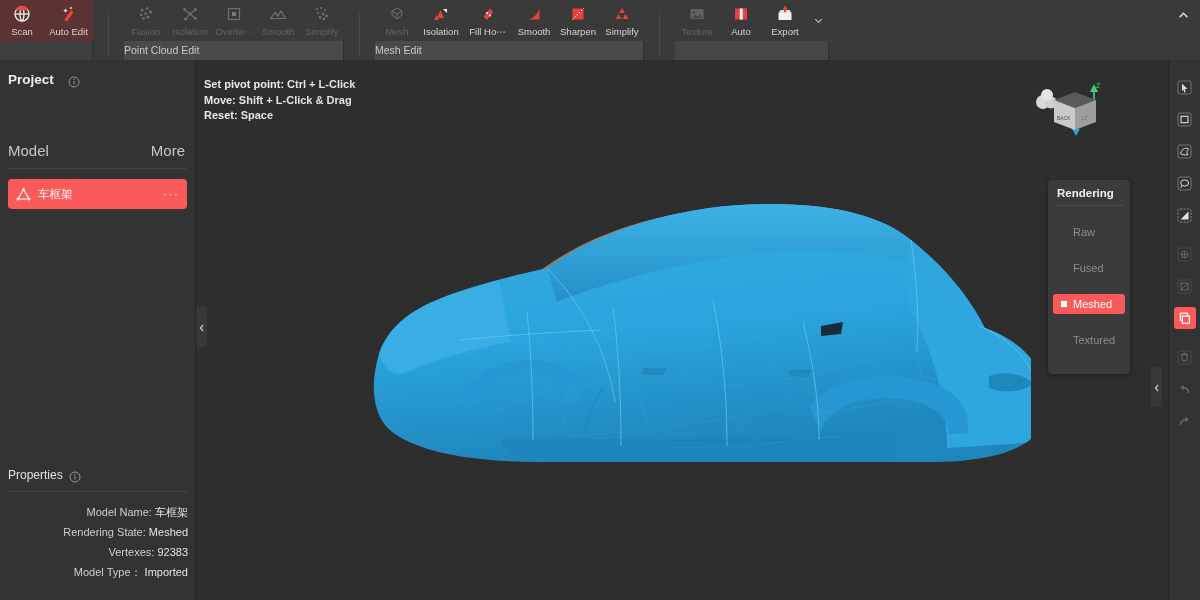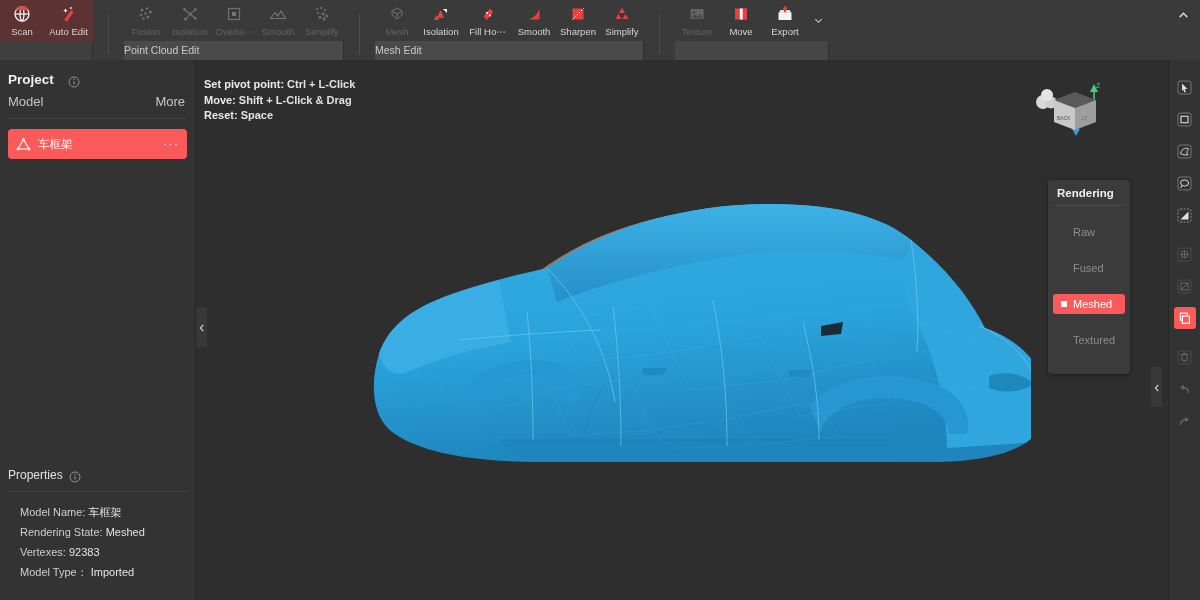--- a/index.html
+++ b/index.html
@@ -357,7 +357,7 @@
                   <path d="M11.8 4.5h4.2v11h-4.2z" fill="#e8413f"></path>
                 </svg>
             </span>
-            <span class="lbl">Move</span>
+            <span class="lbl">Auto</span>
           </div>
           <div class="rbtn">
             <span class="ico">

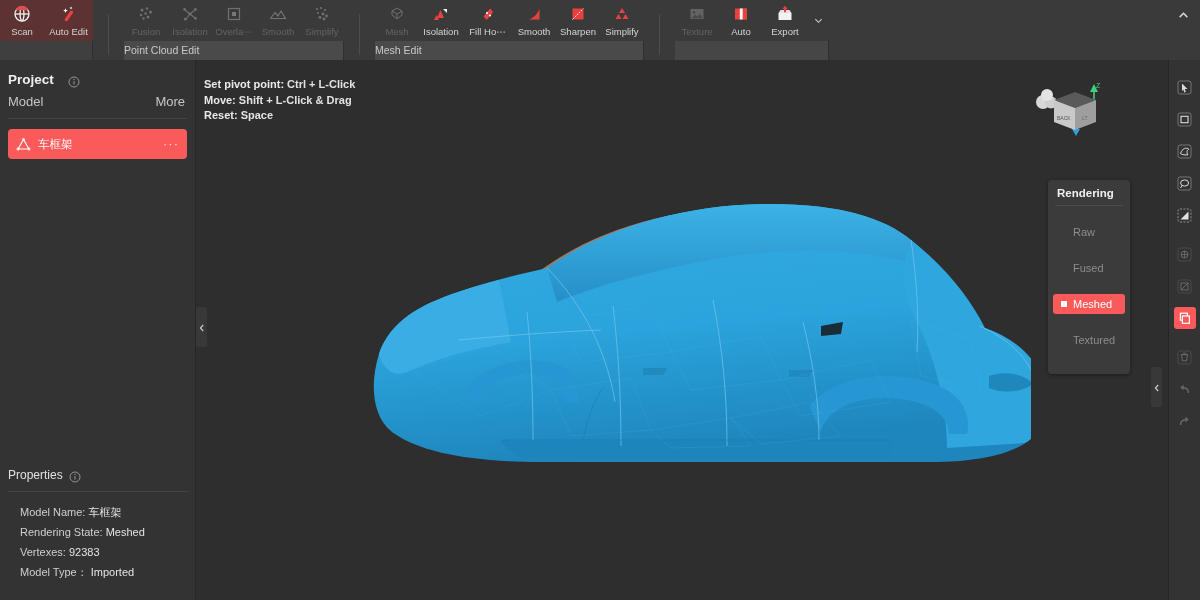--- a/index.html
+++ b/index.html
@@ -75,7 +75,7 @@
   .sub-row {
     display: flex; align-items: center; justify-content: space-between;
     padding: 7px 10px 0 8px;
-    font-size: 13px; color: #c6c6c6;
+    font-size: 15px; color: #c6c6c6; margin-top: 48px;
   }
   .more-link { cursor: pointer; color: #c6c6c6; }
 

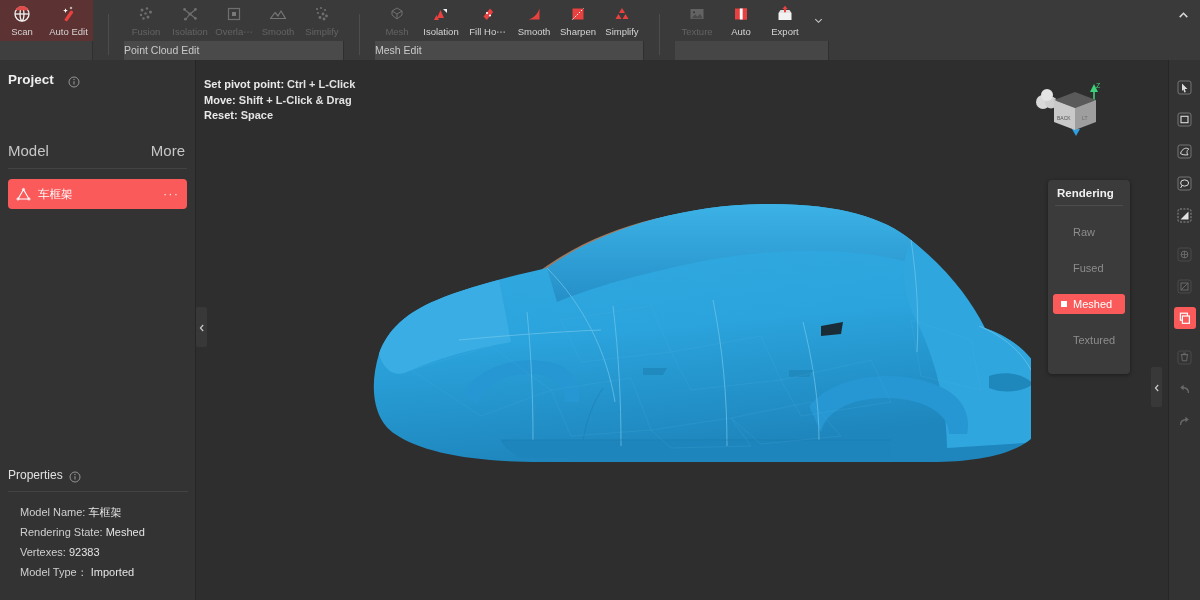--- a/index.html
+++ b/index.html
@@ -92,7 +92,7 @@
 
   .props { position: absolute; left: 0; bottom: 18px; width: 196px; }
   .props-head { display: flex; align-items: center; gap: 6px; padding: 0 10px 0 8px; }
-  .props-list { padding: 10px 8px 0 20px; }
+  .props-list { padding: 10px 8px 0 20px; text-align: right; }
   .prow { font-size: 11px; color: #cfcfcf; line-height: 20px; white-space: nowrap; }
   .prow .pv { color: #e4e4e4; }
 

